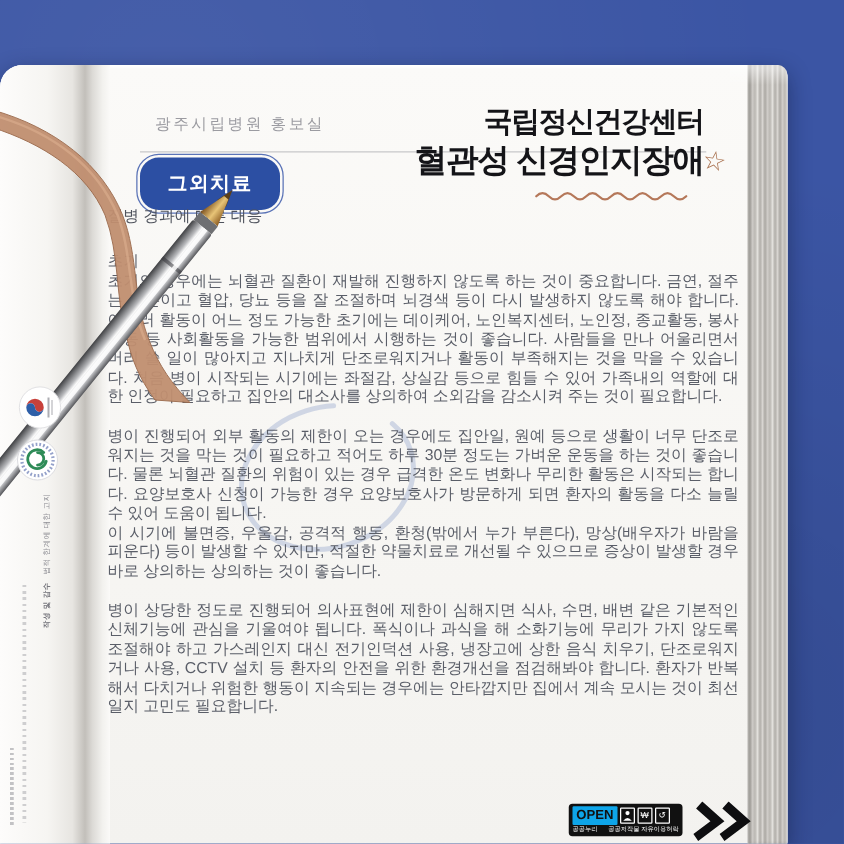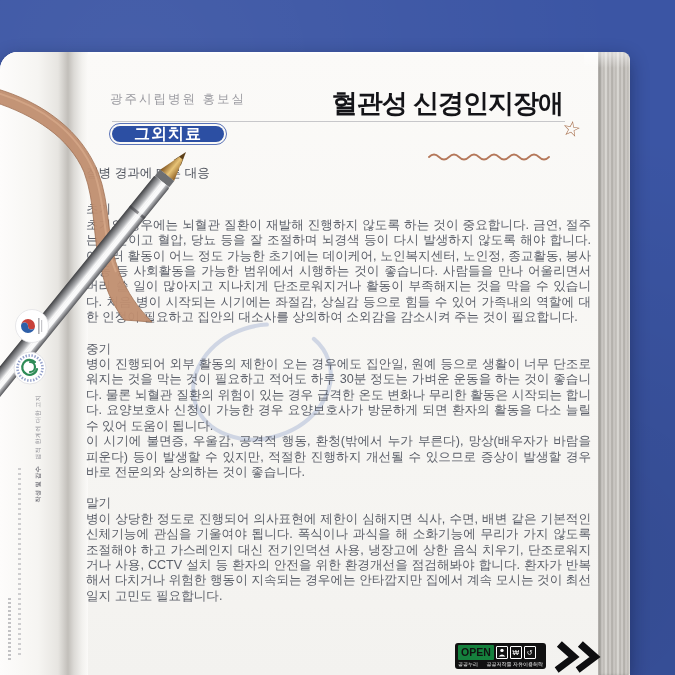--- a/index.html
+++ b/index.html
@@ -34,7 +34,7 @@
     background:linear-gradient(180deg,rgba(255,255,255,.55),transparent);
     border-radius:0 8px 0 0;}
   
-  .publisher{position:absolute;left:110px;top:91px;font-size:12.5px;letter-spacing:2px;color:#9b9ba1;}
+  .publisher{position:absolute;left:124px;top:91px;font-size:12.5px;letter-spacing:2px;color:#9b9ba1;}
   .rule{position:absolute;left:112px;top:121px;width:453px;height:1px;background:#c7c7ca;}
   .title-block{position:absolute;right:112px;top:85px;text-align:right;color:#141418;line-height:1.08;}
   .title-org{font-size:23px;font-weight:900;letter-spacing:-1px;}

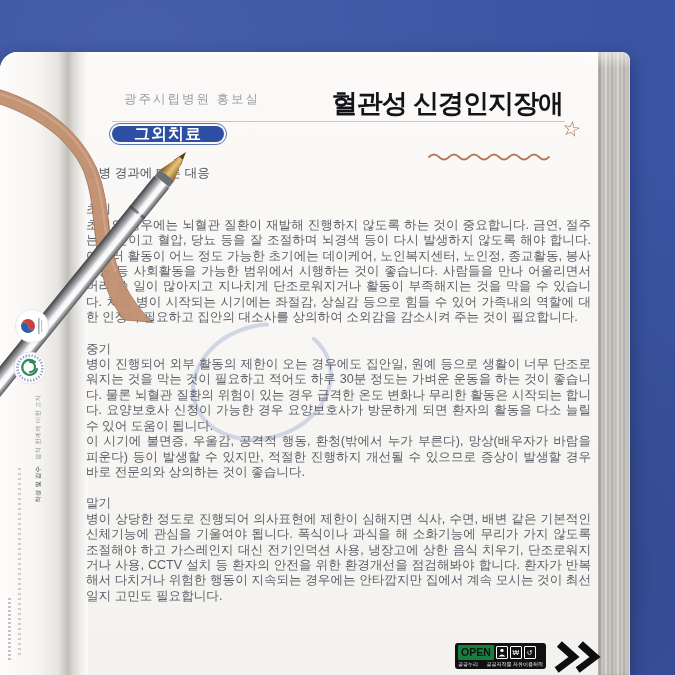--- a/index.html
+++ b/index.html
@@ -95,6 +95,7 @@
   <div class="publisher">광주시립병원 홍보실</div>
   <div class="rule"></div>
   <div class="title-block">
+    <div class="title-org">국립정신건강센터</div>
     <div class="title-doc">혈관성 신경인지장애</div>
   </div>
   <div class="star">☆</div>

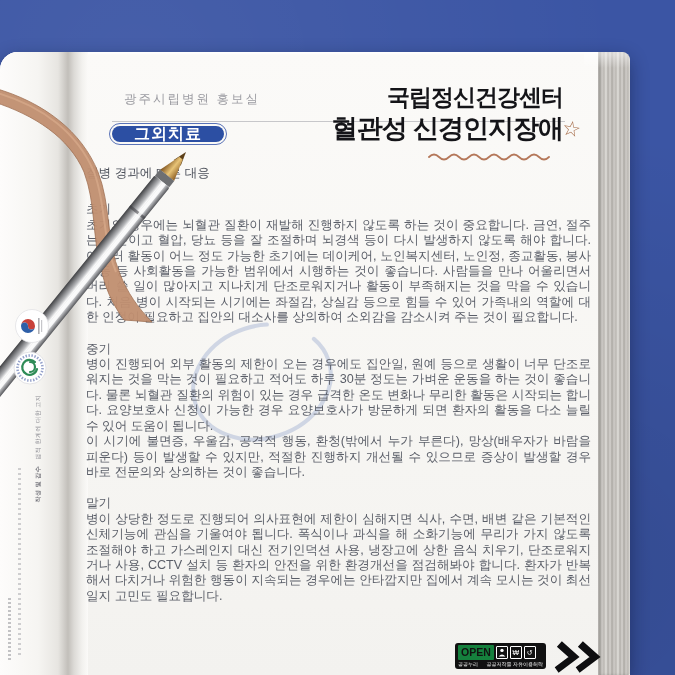--- a/index.html
+++ b/index.html
@@ -41,7 +41,7 @@
   .title-doc{font-size:26px;font-weight:900;letter-spacing:-1px;margin-top:4px;text-align:center;}
   .star{position:absolute;right:94px;top:117px;font-size:21px;color:#a9714f;transform:rotate(10deg);font-weight:700;}
   .squiggle{position:absolute;left:426px;top:151px;}
-  .cat-btn{position:absolute;left:112px;top:126px;width:112px;height:16px;
+  .cat-btn{position:absolute;left:112px;top:126px;width:112px;height:42px;
     background:#2c4fa3;border:none;border-radius:15px;color:#fff;font-weight:700;
     font-size:16px;letter-spacing:1px;font-family:Liberation Sans, sans-serif;
     outline:1.5px solid #5a73b7;outline-offset:2.5px;cursor:pointer;

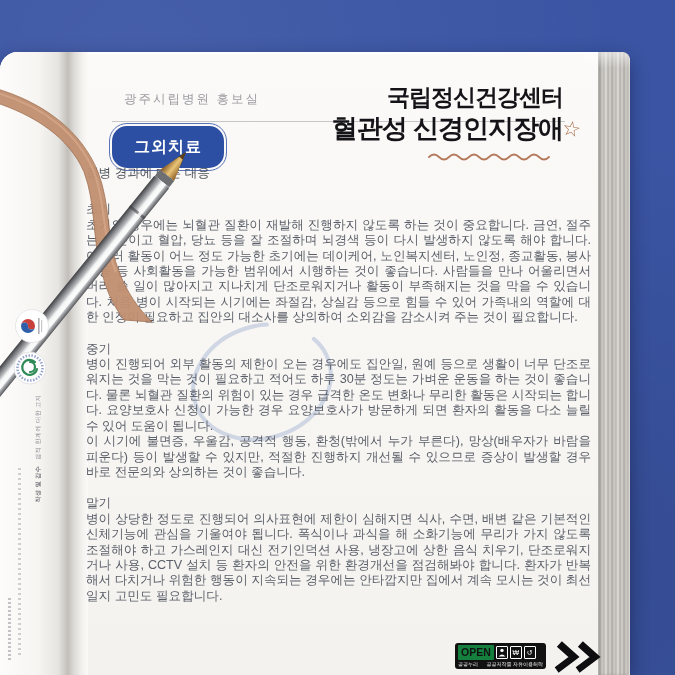--- a/index.html
+++ b/index.html
@@ -113,7 +113,6 @@
     </div>
 
     <div class="section">
-      <p class="label">중기</p>
       <p>병이 진행되어 외부 활동의 제한이 오는 경우에도 집안일, 원예 등으로 생활이 너무 단조로워지는 것을 막는 것이 필요하고 적어도 하루 30분 정도는 가벼운 운동을 하는 것이 좋습니다. 물론 뇌혈관 질환의 위험이 있는 경우 급격한 온도 변화나 무리한 활동은 시작되는 합니다. 요양보호사 신청이 가능한 경우 요양보호사가 방문하게 되면 환자의 활동을 다소 늘릴 수 있어 도움이 됩니다.</p>
       <p>이 시기에 불면증, 우울감, 공격적 행동, 환청(밖에서 누가 부른다), 망상(배우자가 바람을 피운다) 등이 발생할 수 있지만, 적절한 진행하지 개선될 수 있으므로 증상이 발생할 경우 바로 전문의와 상의하는 것이 좋습니다.</p>
     </div>

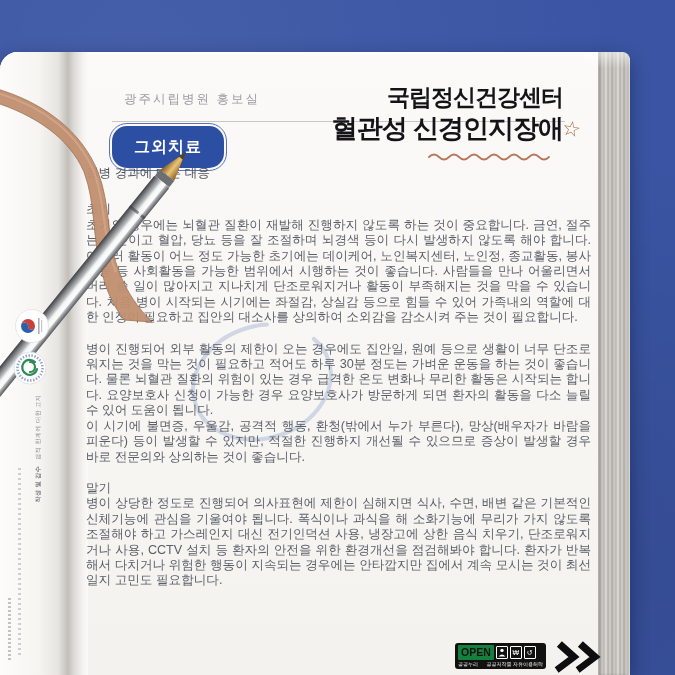--- a/index.html
+++ b/index.html
@@ -114,7 +114,7 @@
 
     <div class="section">
       <p>병이 진행되어 외부 활동의 제한이 오는 경우에도 집안일, 원예 등으로 생활이 너무 단조로워지는 것을 막는 것이 필요하고 적어도 하루 30분 정도는 가벼운 운동을 하는 것이 좋습니다. 물론 뇌혈관 질환의 위험이 있는 경우 급격한 온도 변화나 무리한 활동은 시작되는 합니다. 요양보호사 신청이 가능한 경우 요양보호사가 방문하게 되면 환자의 활동을 다소 늘릴 수 있어 도움이 됩니다.</p>
-      <p>이 시기에 불면증, 우울감, 공격적 행동, 환청(밖에서 누가 부른다), 망상(배우자가 바람을 피운다) 등이 발생할 수 있지만, 적절한 진행하지 개선될 수 있으므로 증상이 발생할 경우 바로 전문의와 상의하는 것이 좋습니다.</p>
+      <p>이 시기에 불면증, 우울감, 공격적 행동, 환청(밖에서 누가 부른다), 망상(배우자가 바람을 피운다) 등이 발생할 수 있지만, 적절한 약물치료로 개선될 수 있으므로 증상이 발생할 경우 바로 상의하는 상의하는 것이 좋습니다.</p>
     </div>
 
     <div class="section">

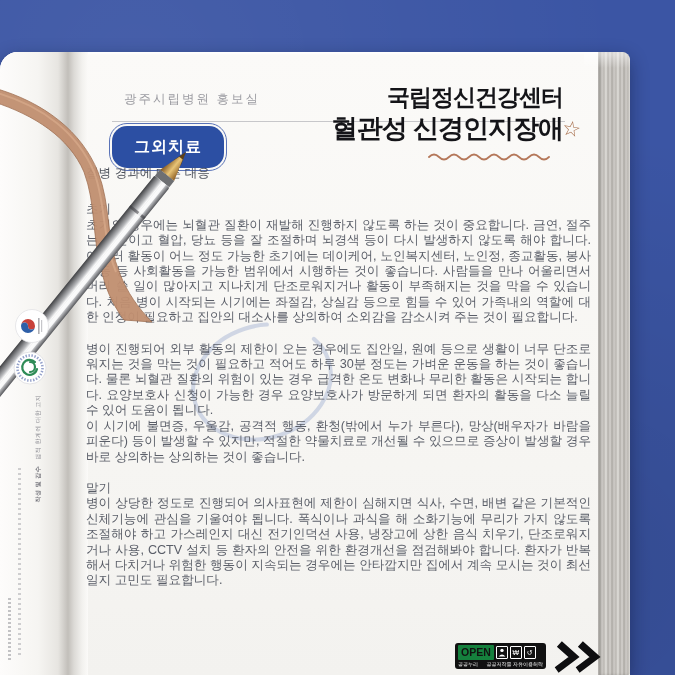--- a/index.html
+++ b/index.html
@@ -118,7 +118,6 @@
     </div>
 
     <div class="section">
-      <p class="label">말기</p>
       <p>병이 상당한 정도로 진행되어 의사표현에 제한이 심해지면 식사, 수면, 배변 같은 기본적인 신체기능에 관심을 기울여야 됩니다. 폭식이나 과식을 해 소화기능에 무리가 가지 않도록 조절해야 하고 가스레인지 대신 전기인덕션 사용, 냉장고에 상한 음식 치우기, 단조로워지거나 사용, CCTV 설치 등 환자의 안전을 위한 환경개선을 점검해봐야 합니다. 환자가 반복해서 다치거나 위험한 행동이 지속되는 경우에는 안타깝지만 집에서 계속 모시는 것이 최선일지 고민도 필요합니다.</p>
     </div>
   </div>

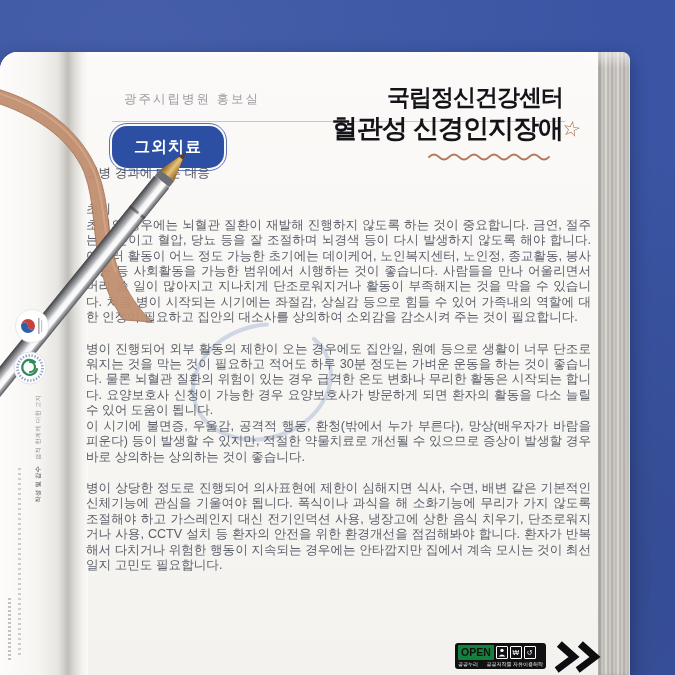--- a/index.html
+++ b/index.html
@@ -69,7 +69,7 @@
   .kogl{position:absolute;left:455px;top:643px;width:91px;height:26px;background:#111;
     border-radius:3px;display:flex;flex-direction:column;padding:2px 3px;box-sizing:border-box;}
   .kogl-row{display:flex;gap:2px;flex:1;}
-  .kogl-open{background:#15803d;color:#111;font-weight:800;font-size:10.5px;line-height:1;
+  .kogl-open{background:#0ea5e9;color:#111;font-weight:800;font-size:10.5px;line-height:1;
     display:flex;align-items:center;justify-content:center;padding:0 3px;border-radius:1px;}
   .kogl-icons{display:flex;gap:2px;align-items:center;}
   .kogl-ic{width:12px;height:13px;border:1px solid #fff;border-radius:1px;color:#fff;

